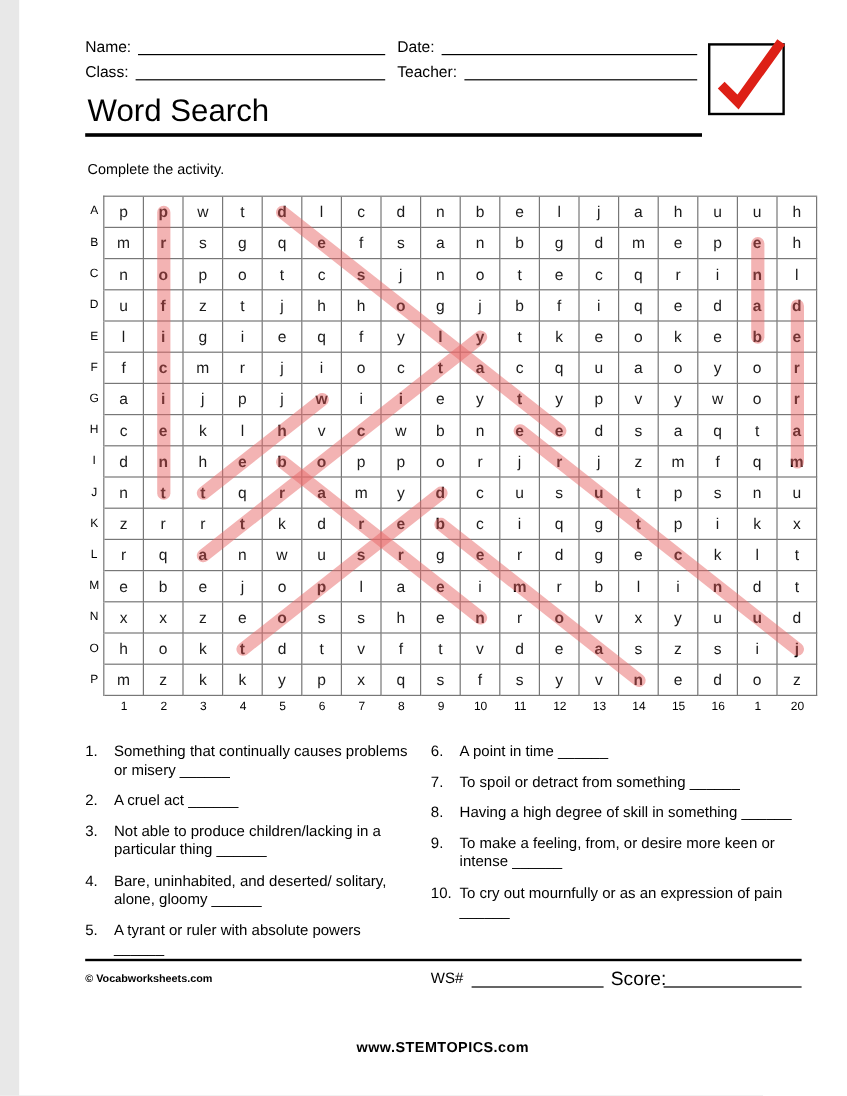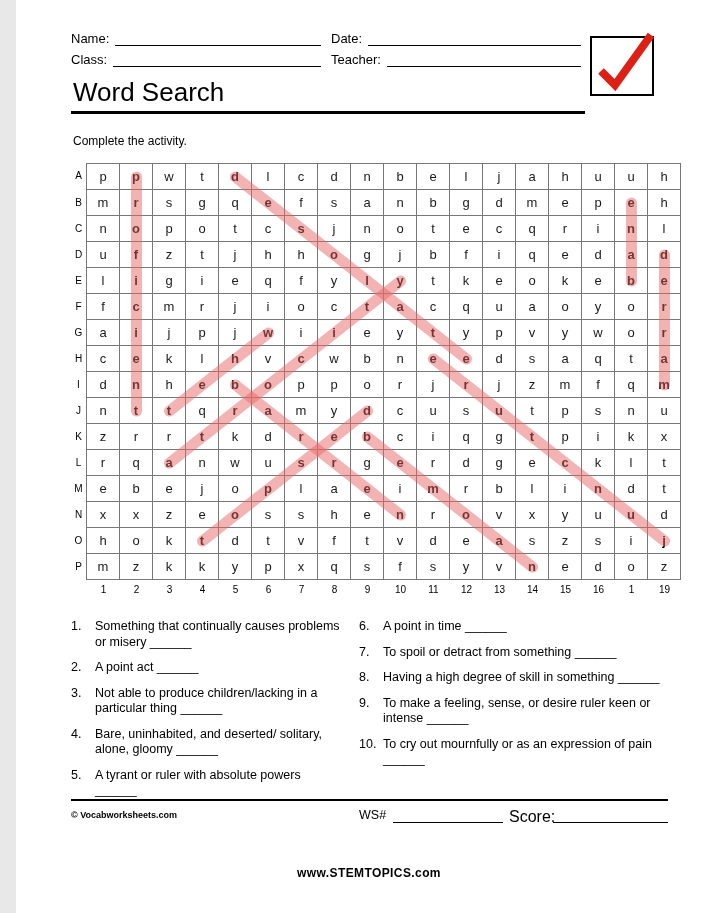--- a/index.html
+++ b/index.html
@@ -492,7 +492,7 @@
         <div class="cn">15</div>
         <div class="cn">16</div>
         <div class="cn">1</div>
-        <div class="cn">19</div>
+        <div class="cn">20</div>
       </div>
   </div>
 

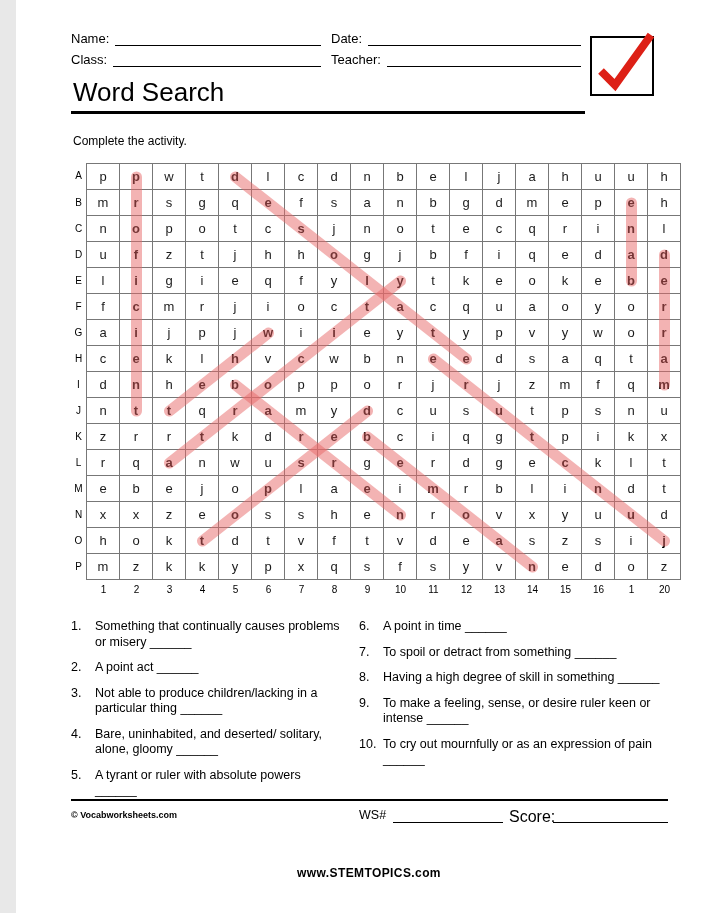--- a/index.html
+++ b/index.html
@@ -504,7 +504,7 @@
         </div>
         <div class="clue">
           <div class="cnum">2.</div>
-          <div class="ctext">A point act ______</div>
+          <div class="ctext">A cruel act ______</div>
         </div>
         <div class="clue">
           <div class="cnum">3.</div>

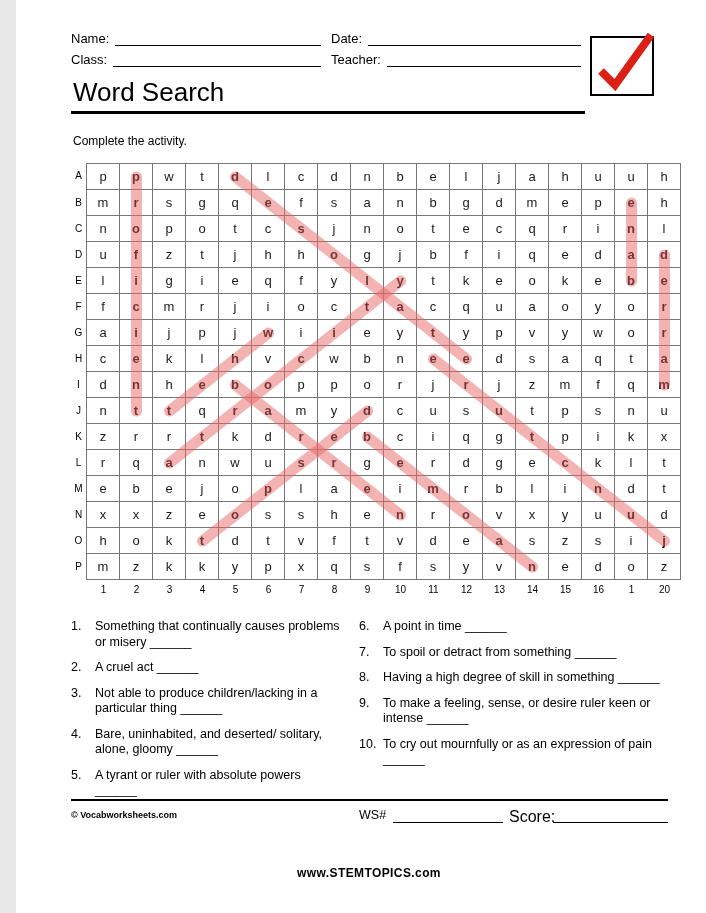--- a/index.html
+++ b/index.html
@@ -534,7 +534,7 @@
         </div>
         <div class="clue">
           <div class="cnum">9.</div>
-          <div class="ctext">To make a feeling, sense, or desire ruler keen or intense ______</div>
+          <div class="ctext">To make a feeling, from, or desire more keen or intense ______</div>
         </div>
         <div class="clue">
           <div class="cnum">10.</div>

